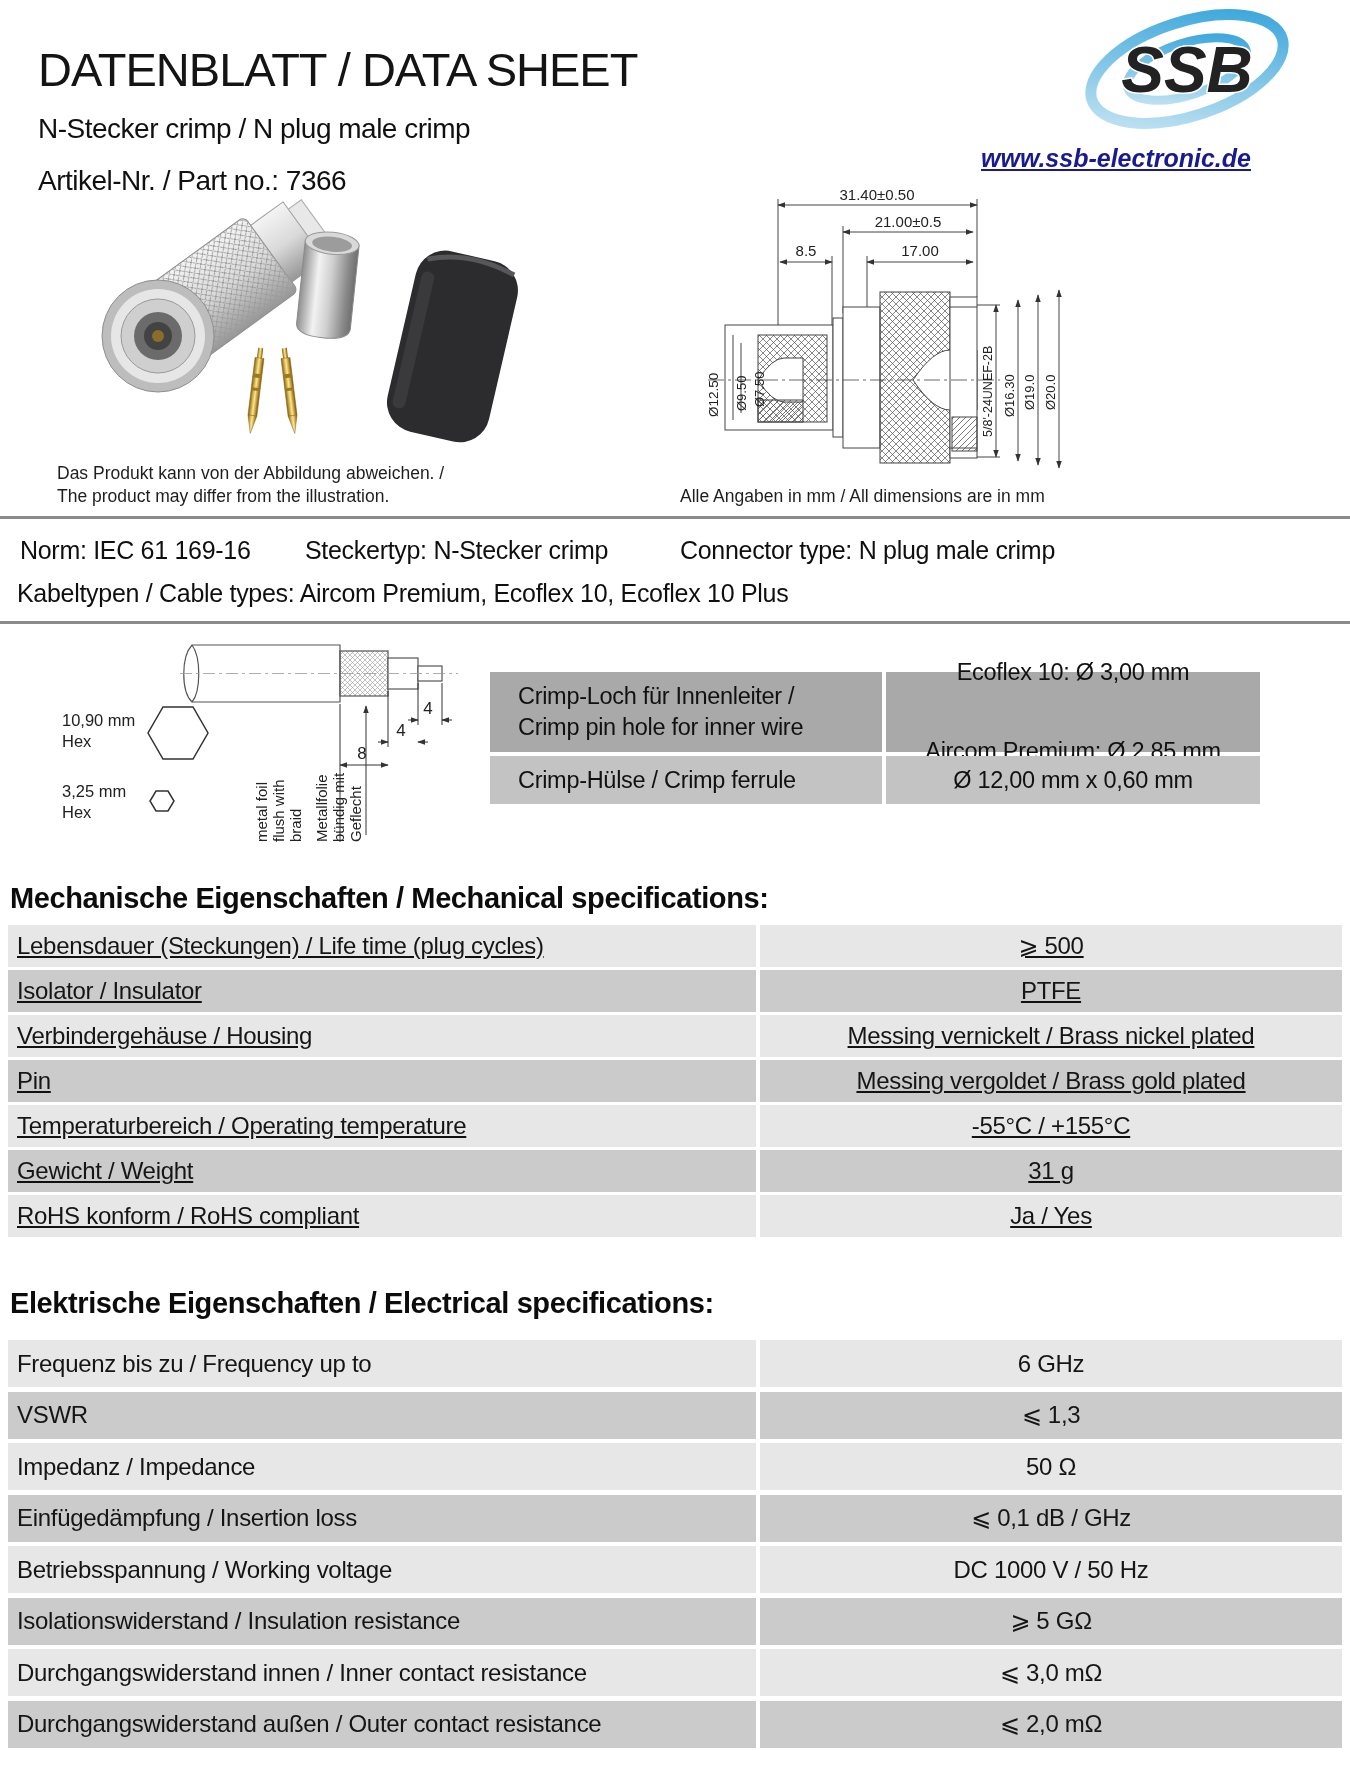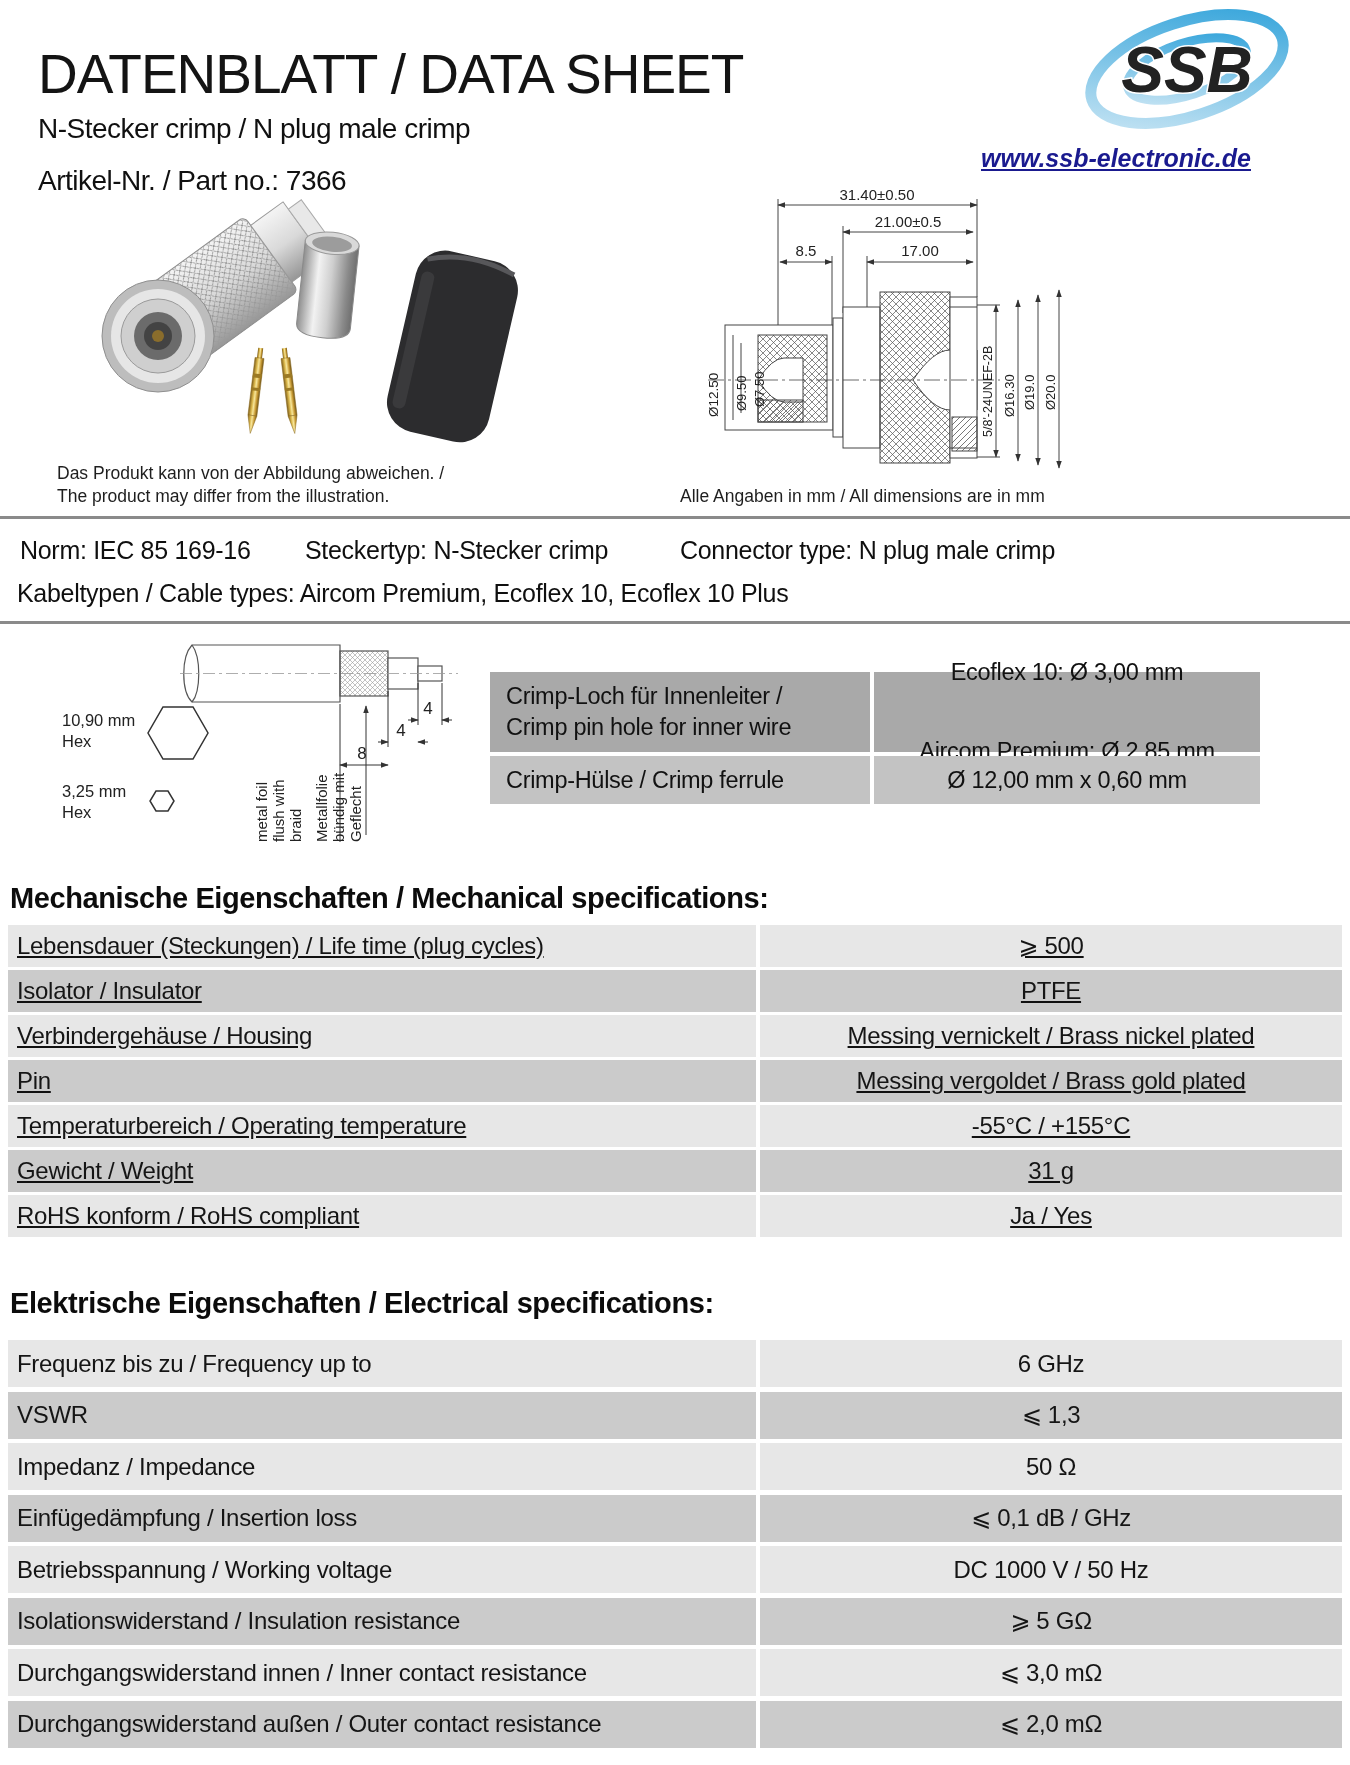--- a/index.html
+++ b/index.html
@@ -6,7 +6,7 @@
   #page{position:relative;width:1350px;height:1765px;background:#fff;overflow:hidden;
         font-family:"Liberation Sans","DejaVu Sans",sans-serif;color:#111;}
   .abs{position:absolute;}
-  .title{font-size:55px;font-weight:500;letter-spacing:-1px;color:#141414;}
+  .title{font-size:47px;font-weight:500;letter-spacing:-1px;color:#141414;}
   .subtitle{font-size:28px;font-weight:400;letter-spacing:-0.5px;color:#101010;}
   .caption{font-size:17.5px;color:#1e1e1e;line-height:23px;}
   .note{font-size:17.5px;color:#1e1e1e;}

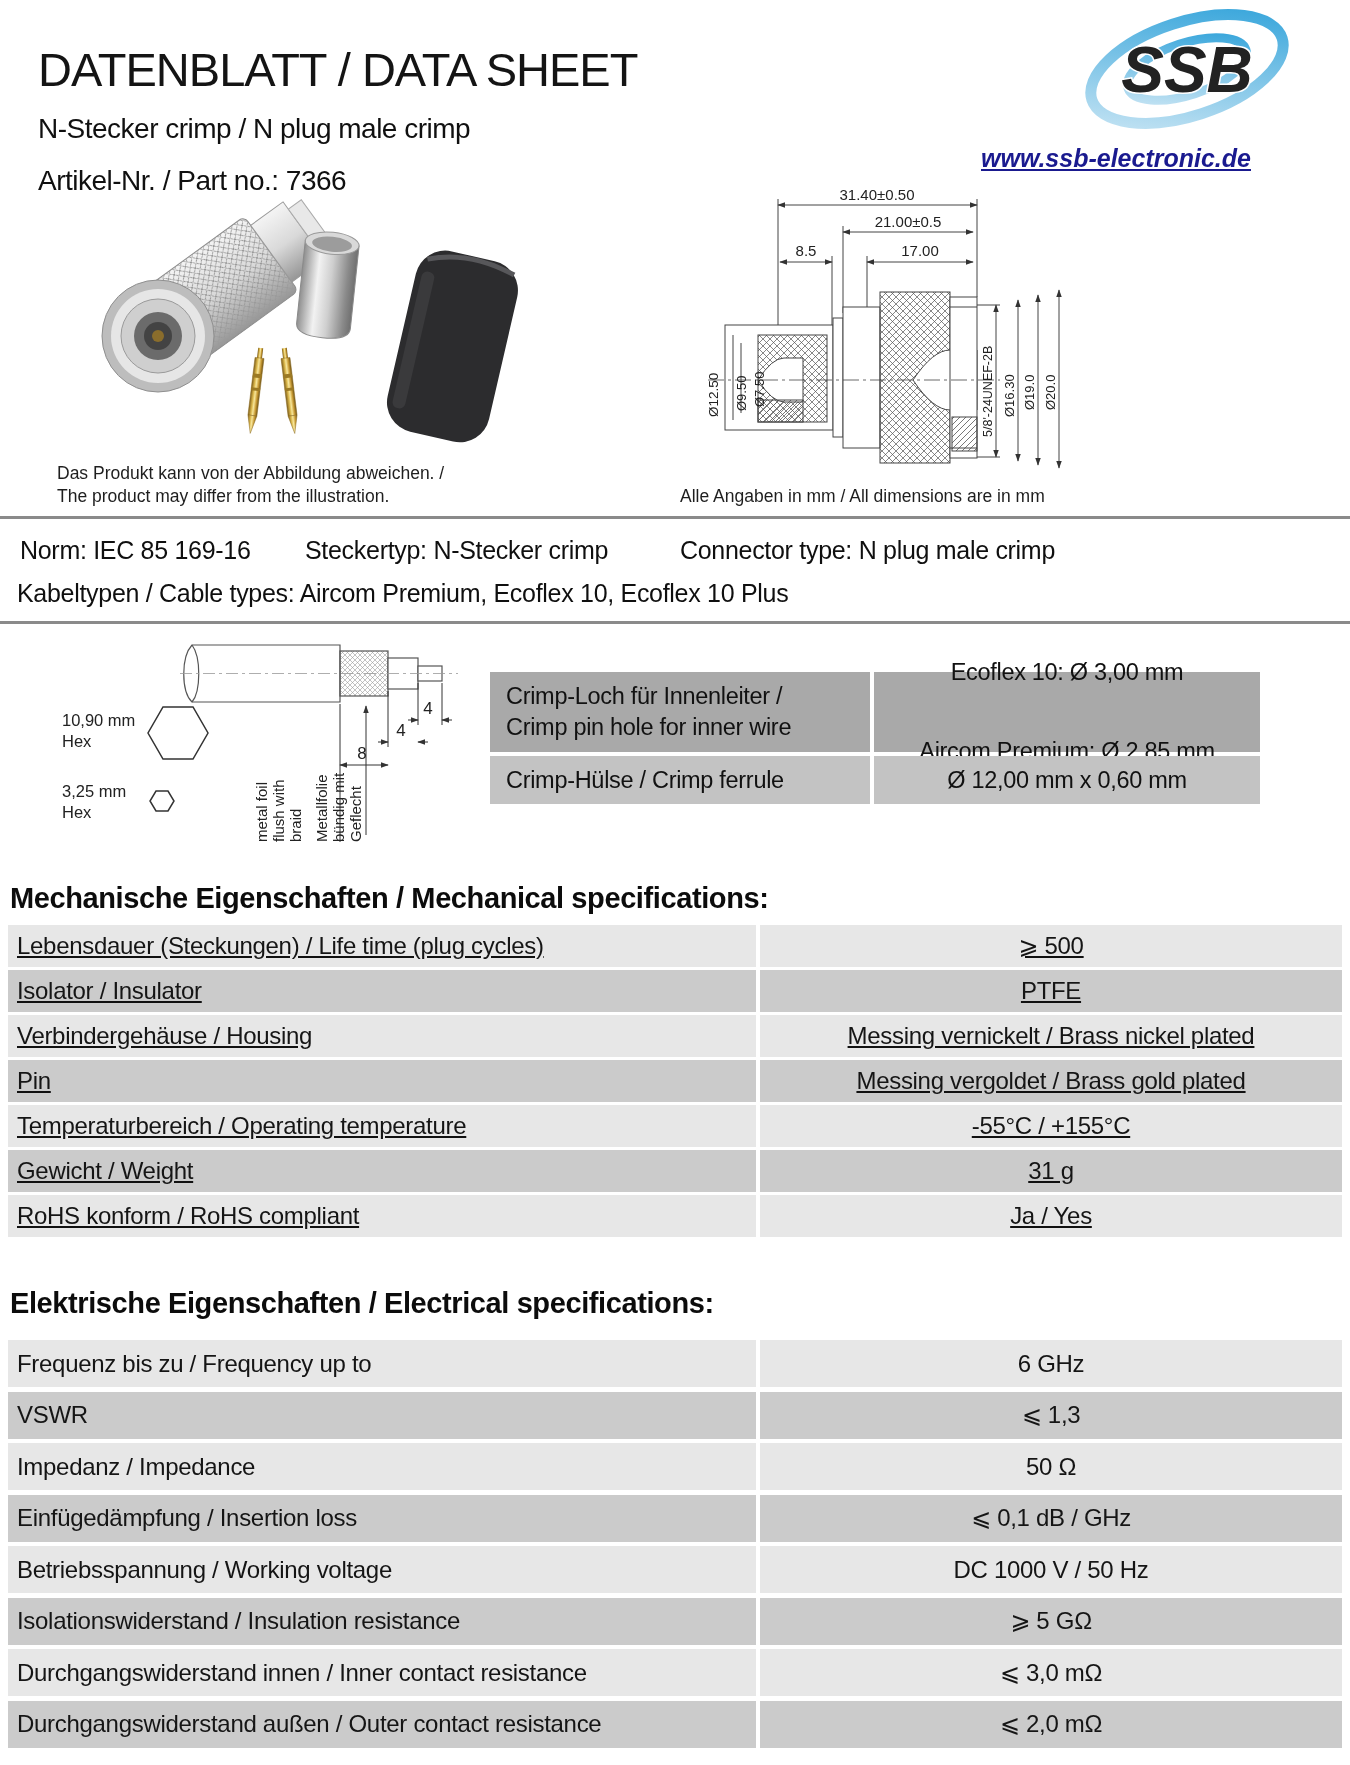--- a/index.html
+++ b/index.html
@@ -204,7 +204,7 @@
 
   <div class="abs divider" style="top:516px;"></div>
 
-  <div class="abs infoline" style="left:20px;top:536px;">Norm: IEC 85 169-16</div>
+  <div class="abs infoline" style="left:20px;top:536px;">Norm: IEC 61 169-16</div>
   <div class="abs infoline" style="left:305px;top:536px;text-align:right;">Steckertyp: N-Stecker crimp</div>
   <div class="abs infoline" style="left:680px;top:536px;">Connector type: N plug male crimp</div>
   <div class="abs infoline" style="left:17px;top:579px;">Kabeltypen / Cable types: Aircom Premium, Ecoflex 10, Ecoflex 10 Plus</div>

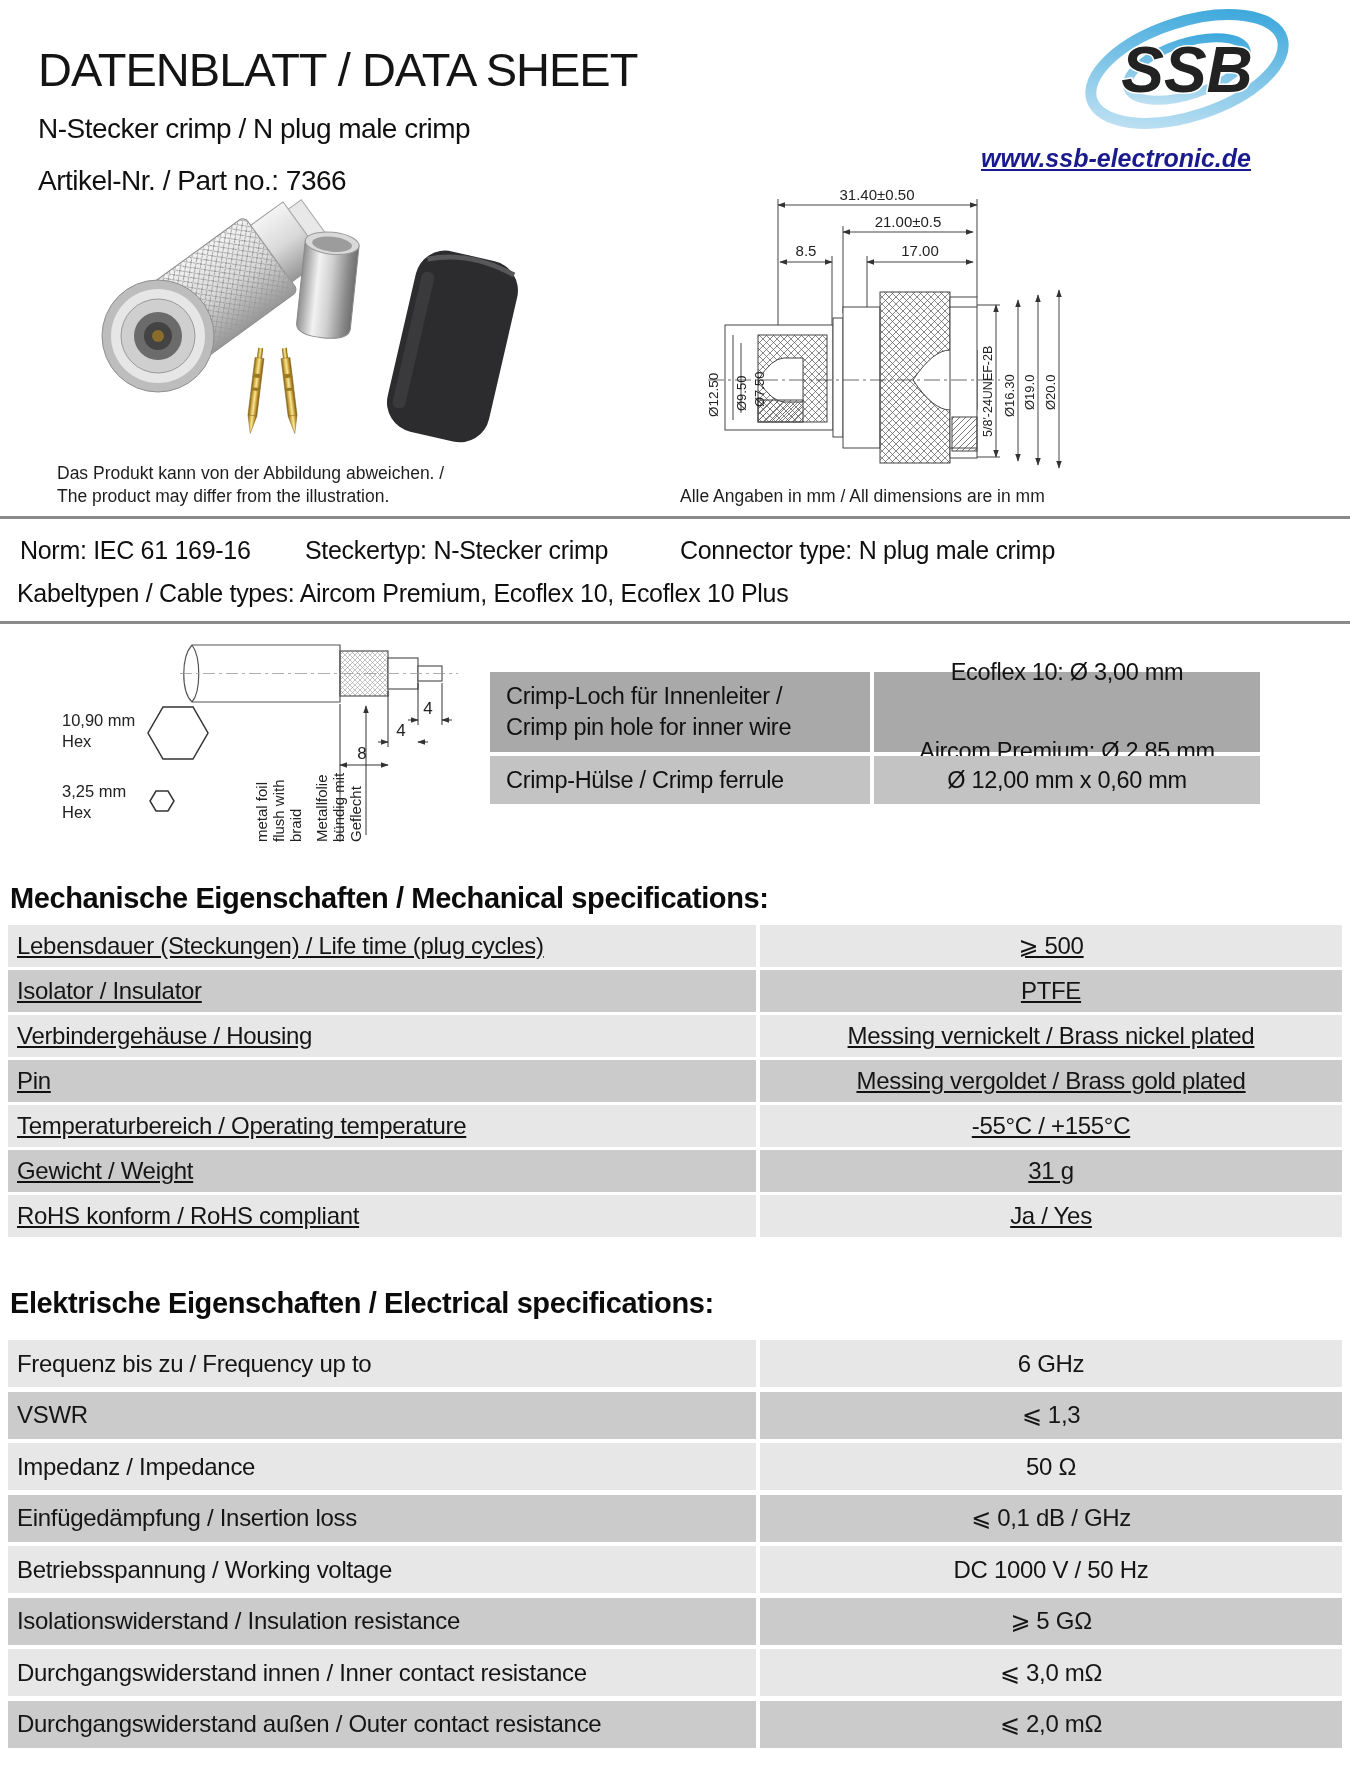--- a/index.html
+++ b/index.html
@@ -28,7 +28,7 @@
   .row-light .lbl,.row-light .val{background:#e7e7e7;}
   .row-dark  .lbl,.row-dark  .val{background:#cbcbcb;}
   .crimp-row{display:flex;column-gap:4px;margin-bottom:4px;}
-  .crimp-row .lbl{width:364px;padding-left:16px;display:flex;flex-direction:column;justify-content:center;
+  .crimp-row .lbl{width:364px;padding-left:28px;display:flex;flex-direction:column;justify-content:center;
                   font-size:23.5px;letter-spacing:-0.3px;line-height:31px;}
   .crimp-row .val{flex:1;display:flex;flex-direction:column;justify-content:center;align-items:center;
                   font-size:23.5px;letter-spacing:-0.3px;line-height:31px;text-align:center;gap:48px;}

